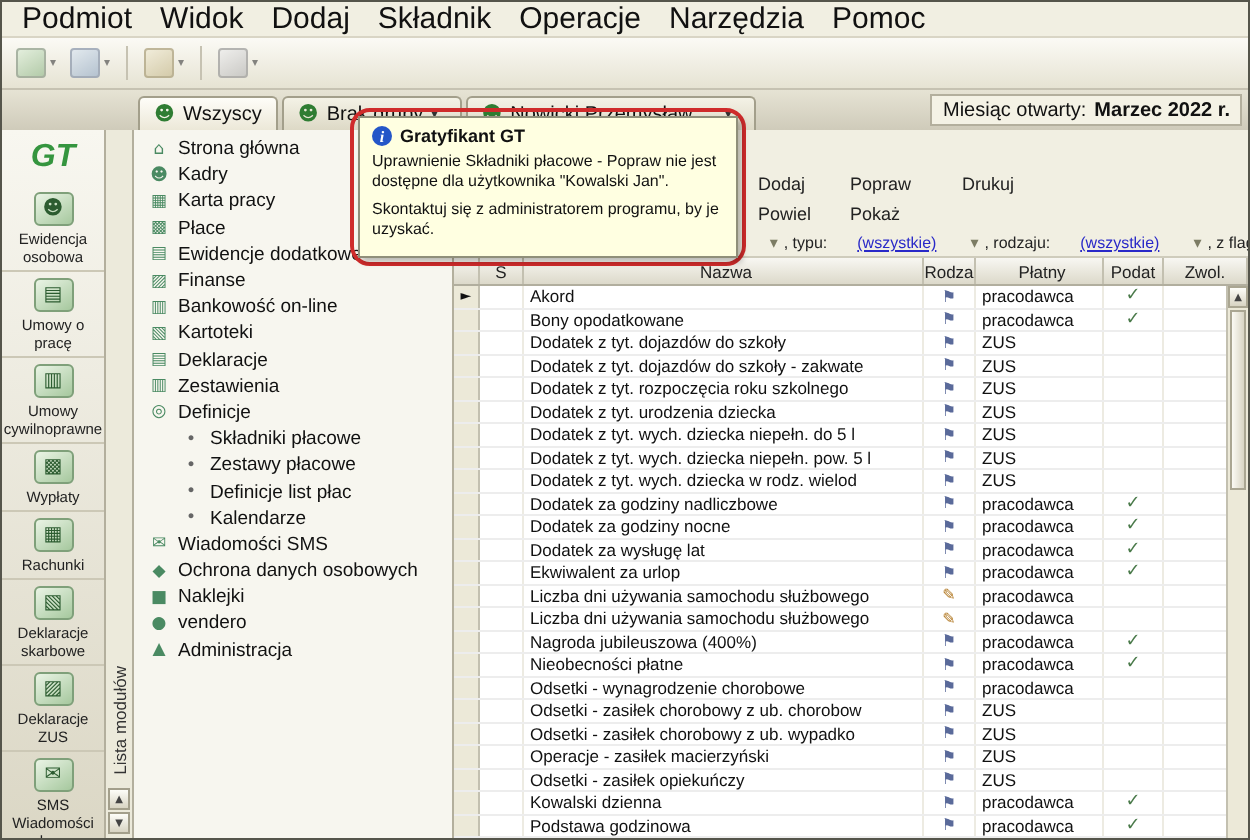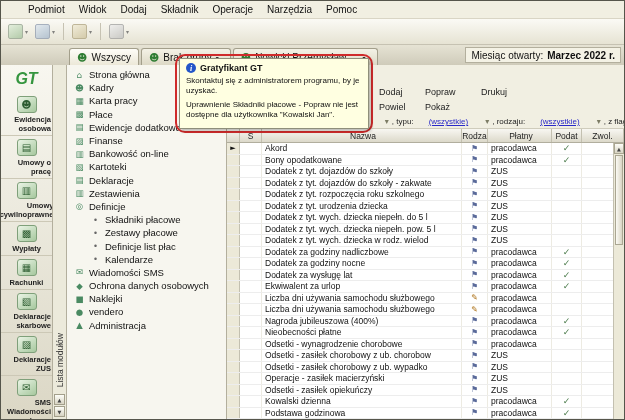--- a/index.html
+++ b/index.html
@@ -8,7 +8,7 @@
   .ico{font-family:"DejaVu Sans",sans-serif;}
   .window{position:relative;width:625px;height:420px;border:1px solid #55554b;background:#ece9d8;display:flex;flex-direction:column;}
 
-  .menubar{height:18px;flex:none;display:flex;align-items:center;background:#f1efe2;border-bottom:1px solid #d9d5c5;padding-left:20px;font-size:10px;color:#111;}
+  .menubar{height:18px;flex:none;display:flex;align-items:center;background:#f1efe2;border-bottom:1px solid #d9d5c5;padding-left:3px;font-size:15px;color:#111;}
   .menu-item{padding:2px 7px;cursor:default;}
 
   .toolbar{height:26px;flex:none;display:flex;align-items:center;background:linear-gradient(#fbfaf5,#e6e3d3);border-bottom:1px solid #c6c2b2;padding:0 4px;gap:1px;}

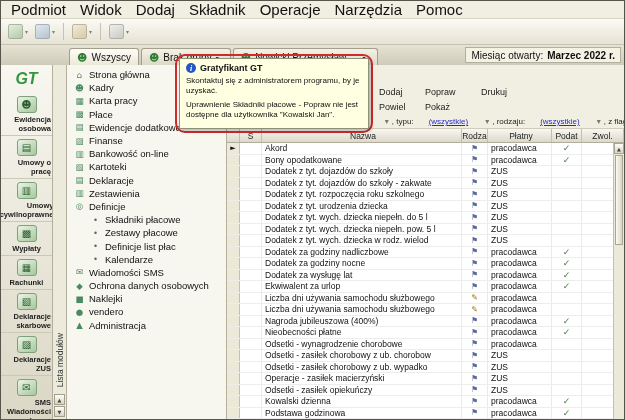--- a/index.html
+++ b/index.html
@@ -761,8 +761,8 @@
         <span class="info-ico">i</span>
         <span>Gratyfikant GT</span>
       </div>
+      <p>Uprawnienie Składniki płacowe - Popraw nie jest dostępne dla użytkownika "Kowalski Jan".</p>
       <p>Skontaktuj się z administratorem programu, by je uzyskać.</p>
-      <p>Uprawnienie Składniki płacowe - Popraw nie jest dostępne dla użytkownika "Kowalski Jan".</p>
     </div>
   </div>
 

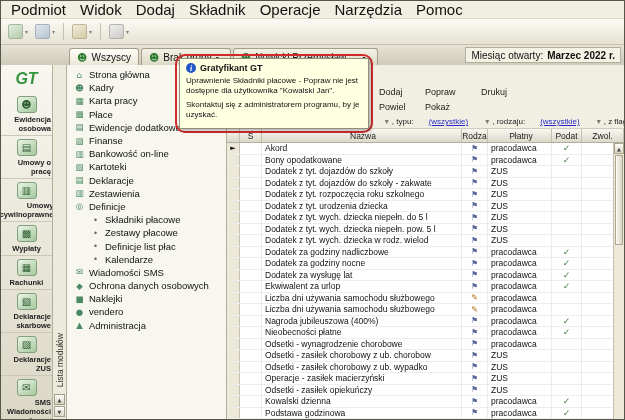--- a/index.html
+++ b/index.html
@@ -37,7 +37,7 @@
   .modlist{width:100%;}
   .module{width:100%;padding:3px 1px 2px;display:flex;flex-direction:column;align-items:center;border-bottom:1px solid #ccc8b6;cursor:pointer;}
   .module .ico{width:20px;height:17px;border:1px solid #7fa07a;border-radius:3px;background:linear-gradient(145deg,#eaf4e5,#a6c89e);color:#2c5c30;font-size:10px;display:flex;align-items:center;justify-content:center;margin-bottom:2px;}
-  .module .mlabel{font-size:7.5px;line-height:1.2;text-align:right;color:#222;font-weight:bold;}
+  .module .mlabel{font-size:7.5px;line-height:1.2;text-align:center;color:#222;}
 
   .strip{width:14px;flex:none;border-right:1px solid #b3af9d;background:#eceadb;position:relative;}
   .vtext{position:absolute;bottom:32px;left:2px;writing-mode:vertical-rl;transform:rotate(180deg);font-size:8.5px;color:#333;white-space:nowrap;}

